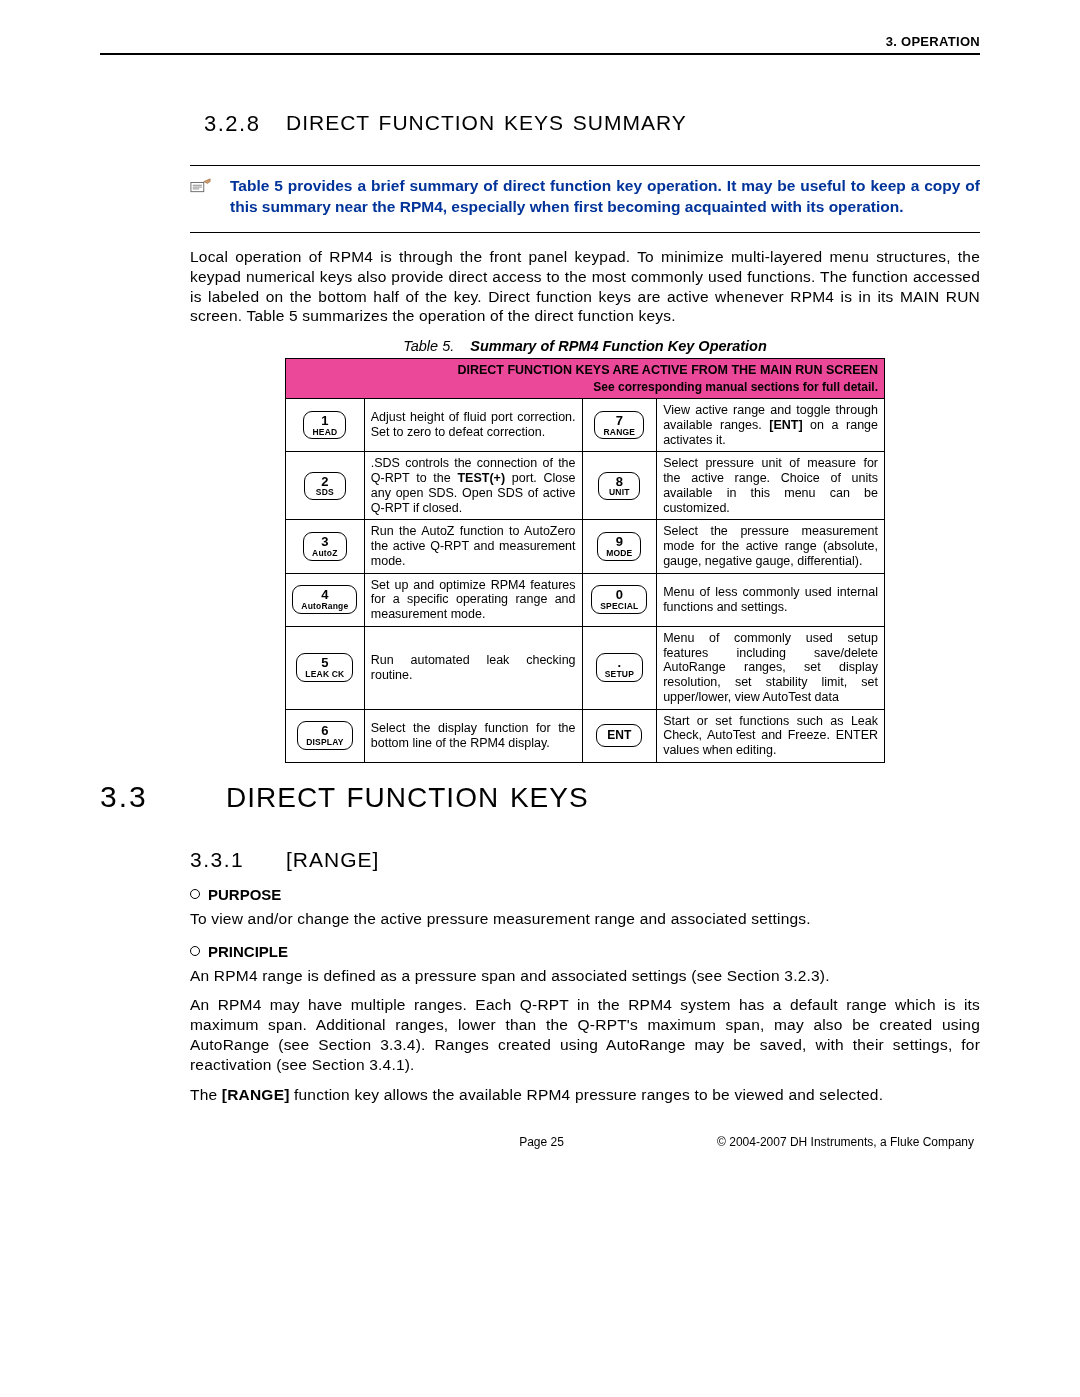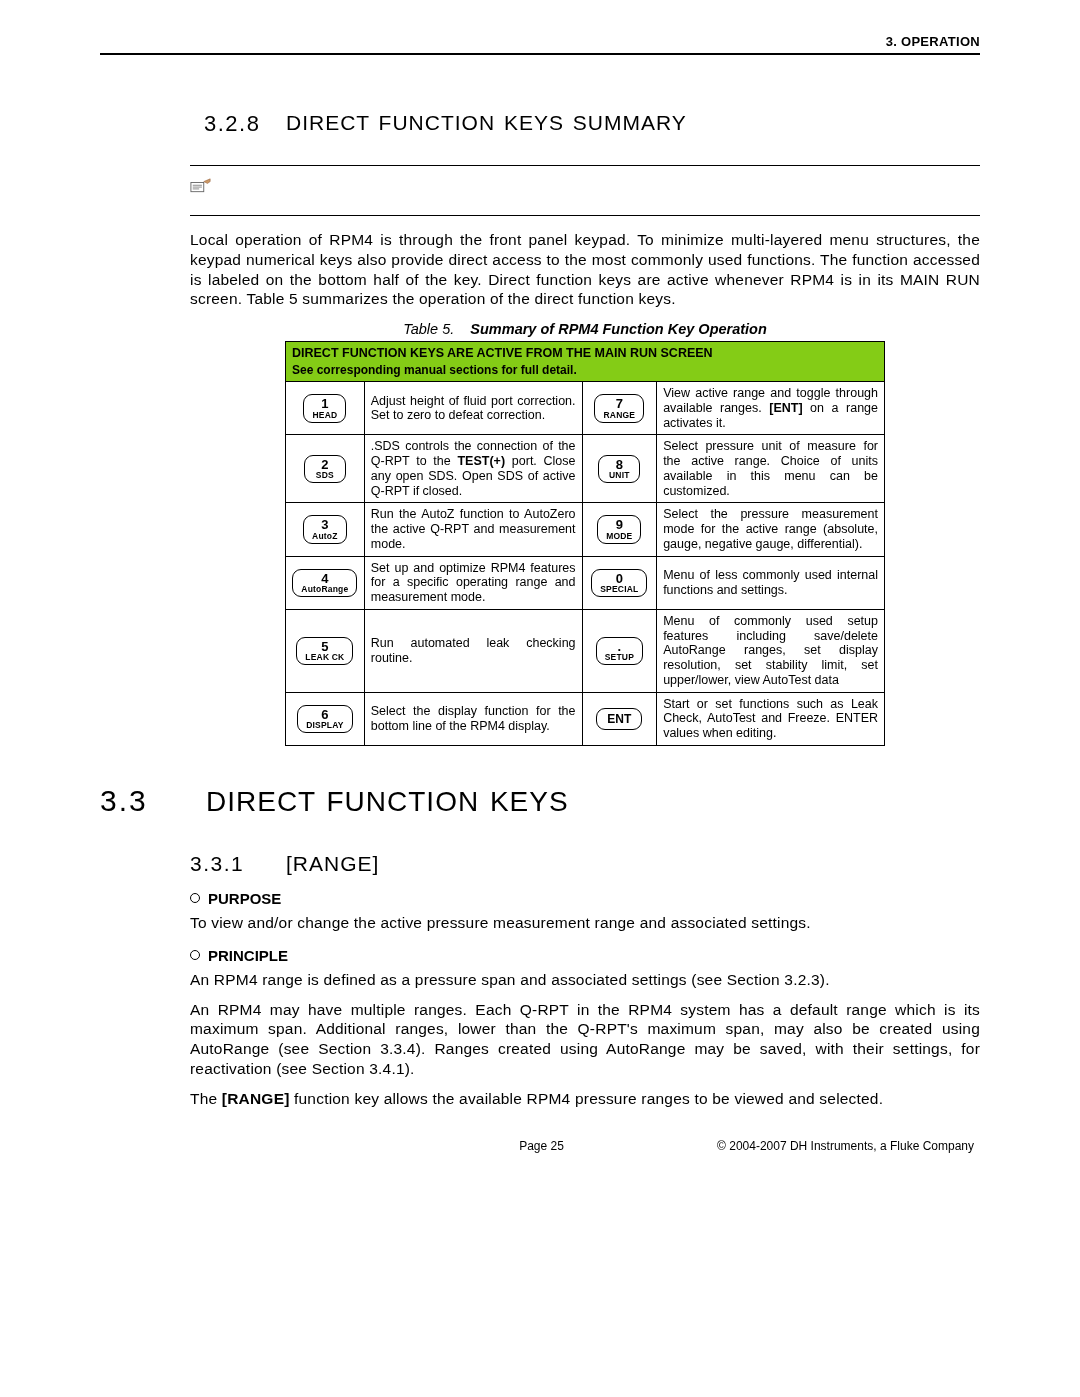--- a/index.html
+++ b/index.html
@@ -201,6 +201,7 @@
           <path d="M15 3 L22 0 L22 3 L19 5 Z" fill="#c96" stroke="#964" stroke-width="0.6"></path>
         </svg>
       </div>
+      <div class="note-text">Table 5 provides a brief summary of direct function key operation.  It may be useful to keep a copy of this summary near the RPM4, especially when first becoming acquainted with its operation.</div>
     </div>
 
     <div class="body-text body-block">Local operation of RPM4 is through the front panel keypad.  To minimize multi-layered menu structures, the keypad numerical keys also provide direct access to the most commonly used functions.  The function accessed is labeled on the bottom half of the key.  Direct function keys are active whenever RPM4 is in its MAIN RUN screen.  Table 5 summarizes the operation of the direct function keys.</div>

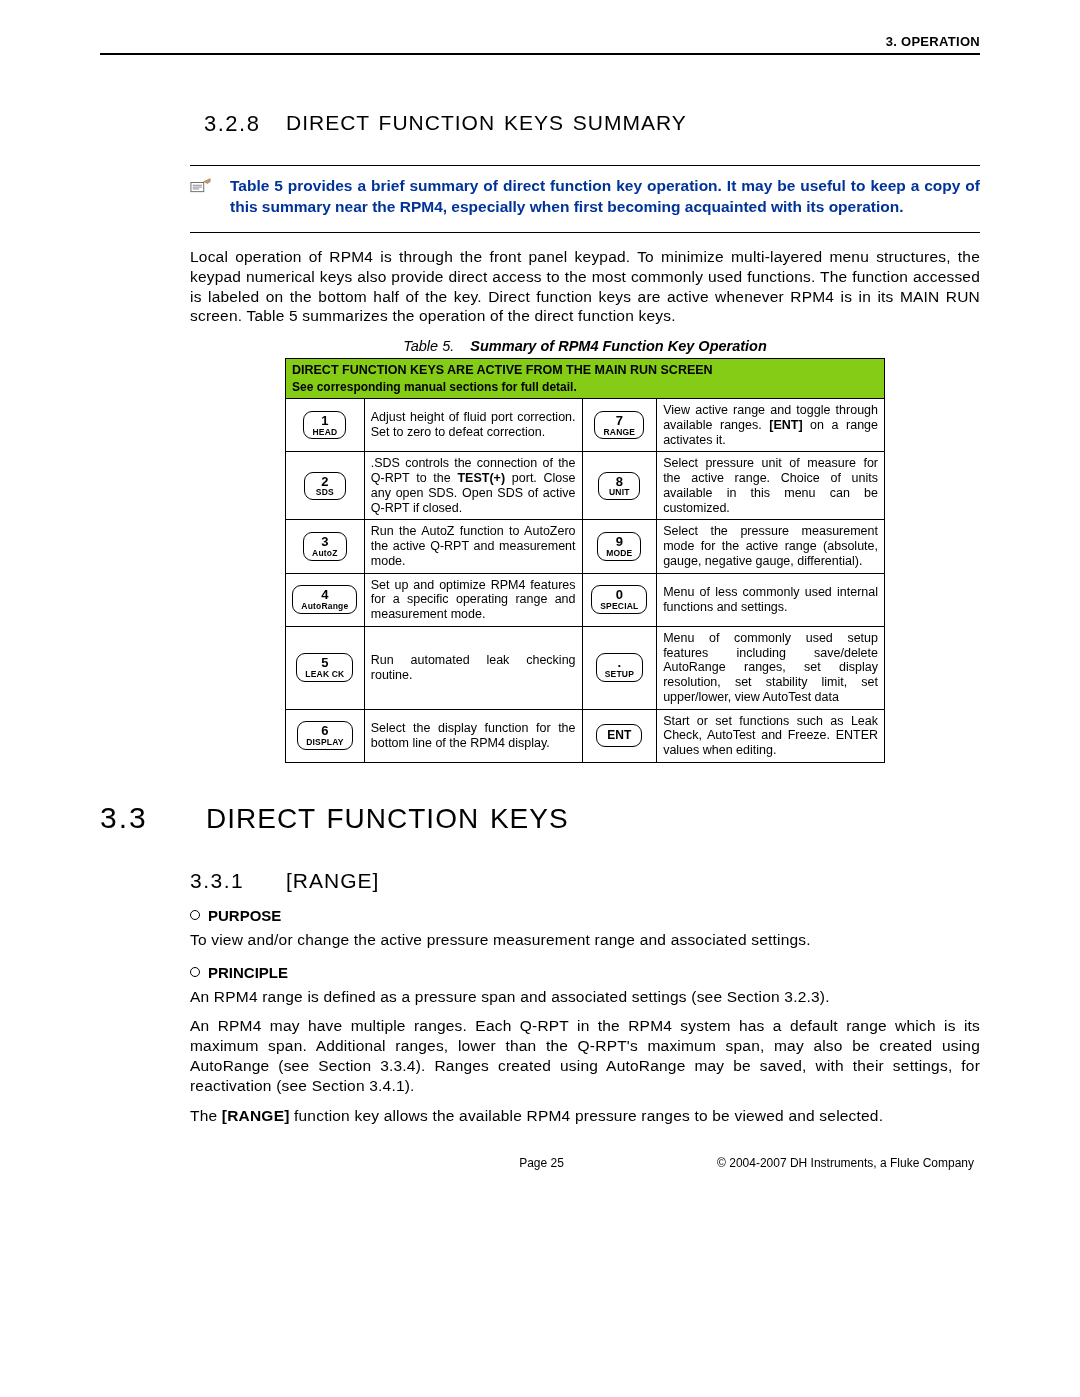--- a/index.html
+++ b/index.html
@@ -91,8 +91,8 @@
     line-height: 1.18;
   }
   table.fk thead th {
-    background: #84cc16;
-    text-align: left;
+    background: #ec4899;
+    text-align: right;
     font-size: 12.5px;
   }
   table.fk thead th .sub {

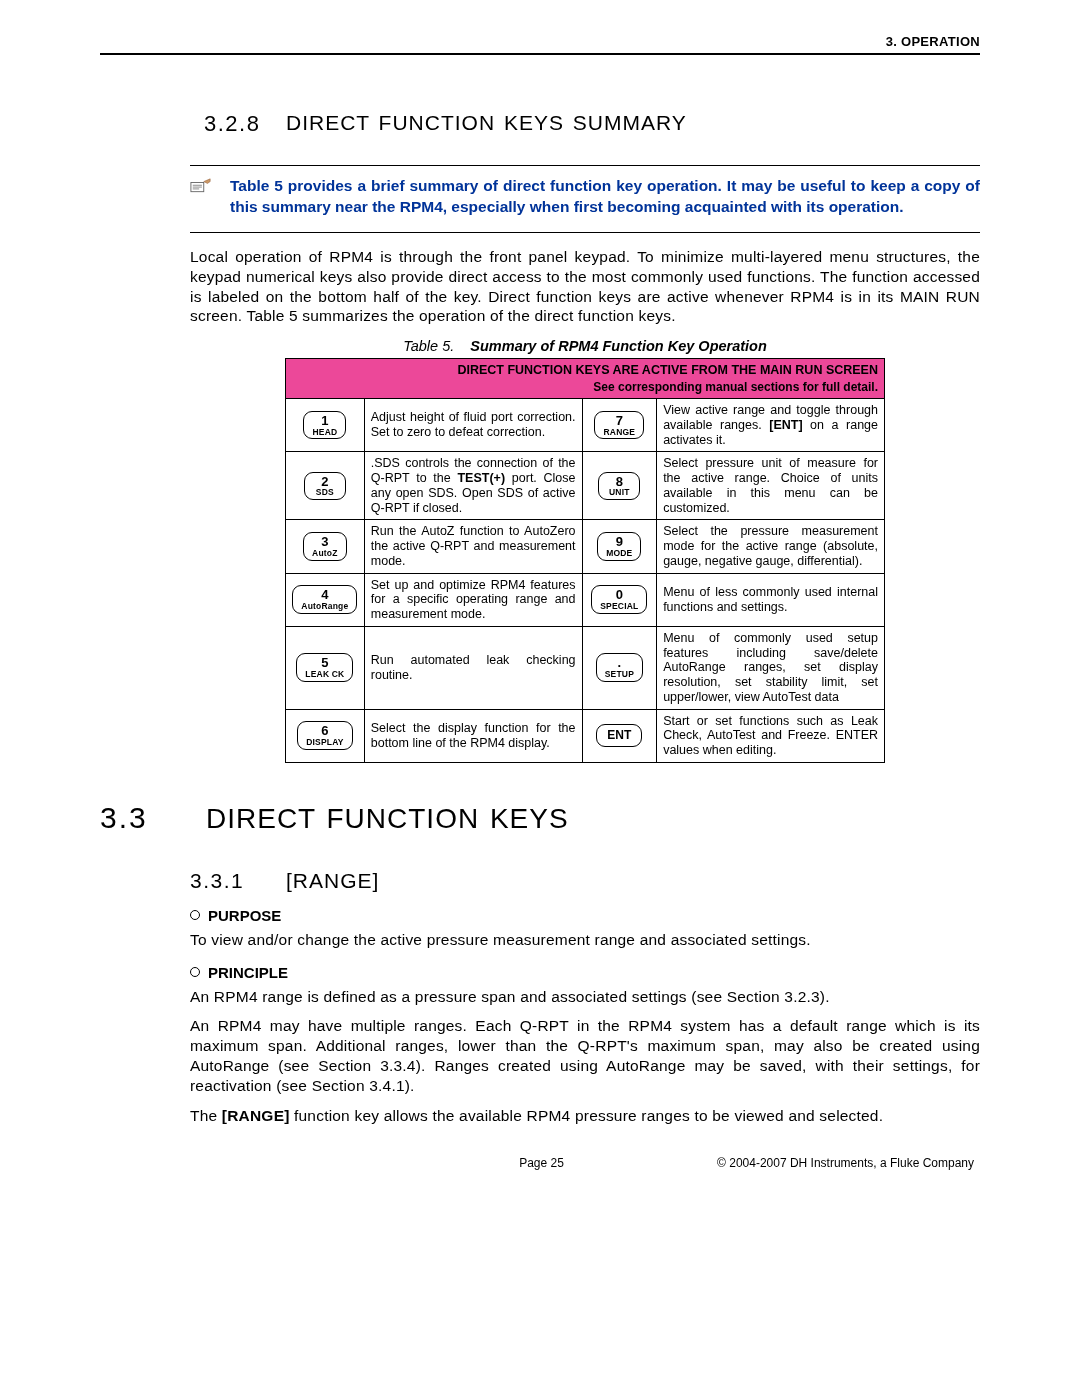--- a/index.html
+++ b/index.html
@@ -136,8 +136,8 @@
   }
   .h2-row {
     display: flex;
-    gap: 36px;
-    margin-top: 38px;
+    gap: 56px;
+    margin-top: 17px;
     align-items: baseline;
   }
   .h2-num {

